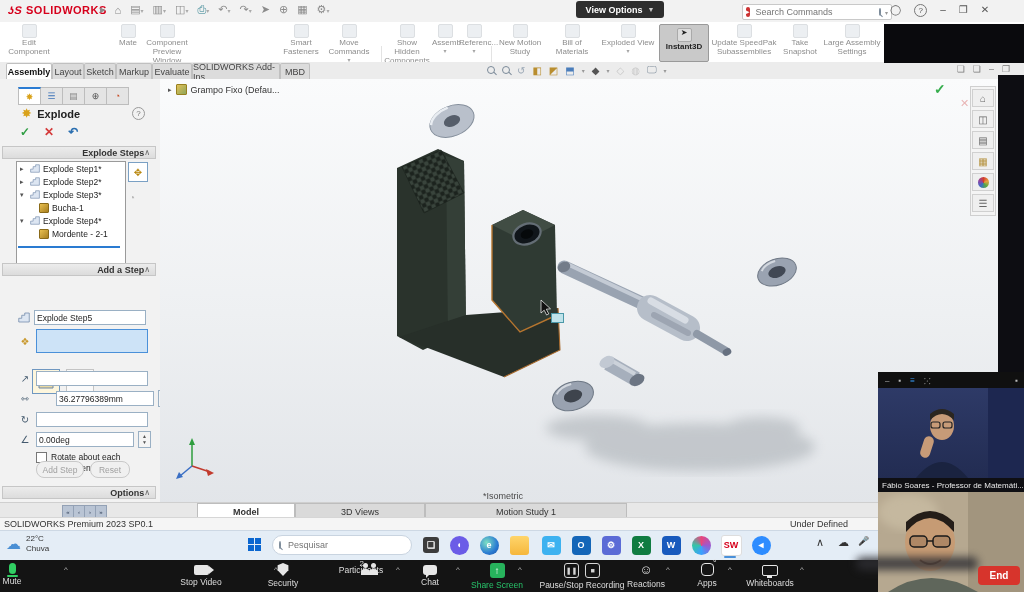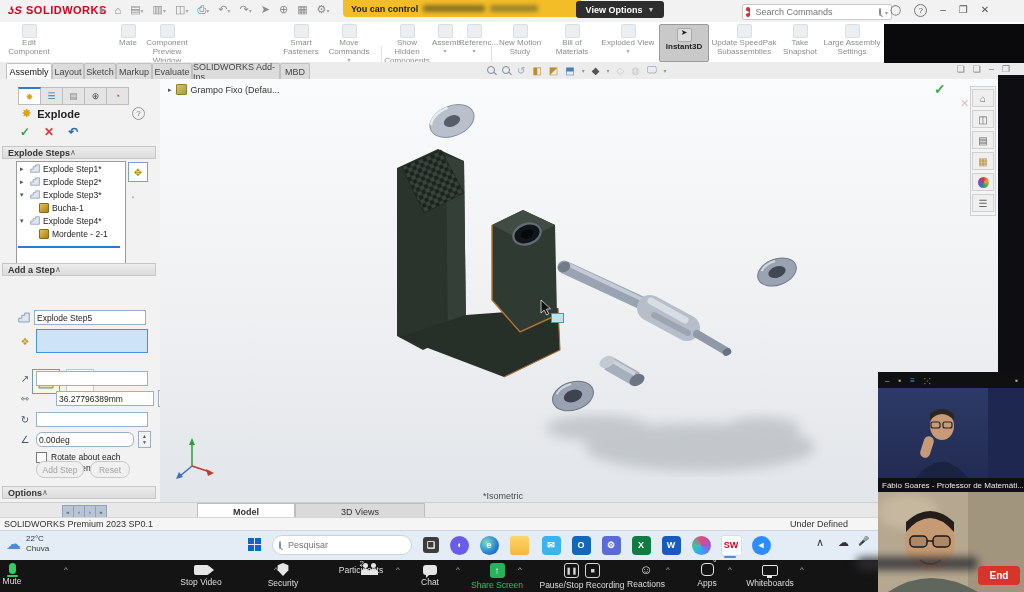--- a/index.html
+++ b/index.html
@@ -174,11 +174,6 @@
     <span>▦</span>
     <span>⚙<small style="font-size:6px;color:#aaa">▾</small></span>
   </div>
-  <div class="abs banner">
-    <b>You can control</b>
-    <span class="blurblk" style="width:62px"></span>
-    <span class="blurblk" style="width:48px;background:#9c8526"></span>
-  </div>
   <div class="abs viewopts">
     <span>View Options</span>
       <span class="car">▼</span>

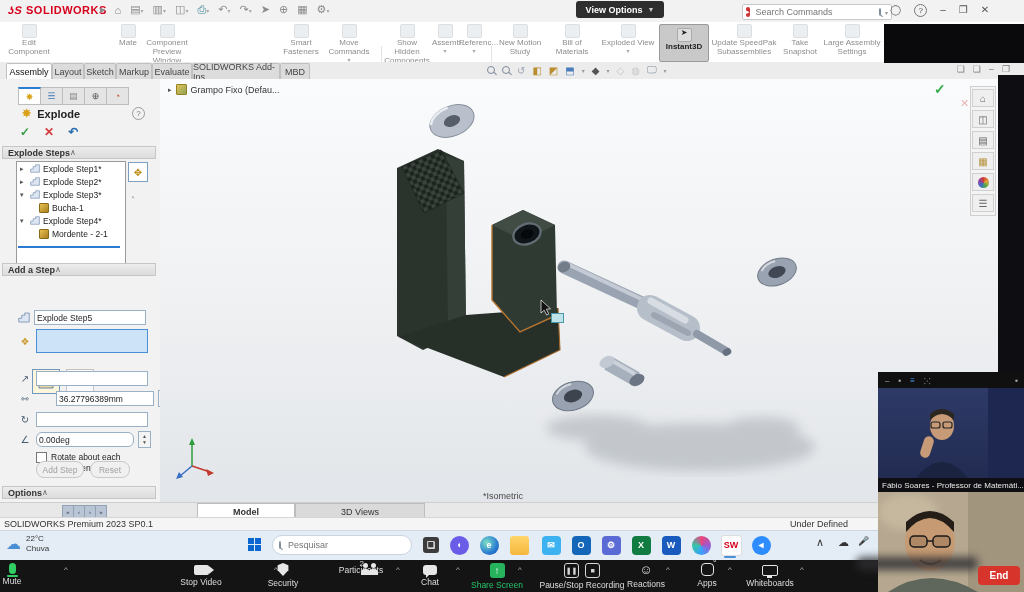--- a/index.html
+++ b/index.html
@@ -39,7 +39,7 @@
   .tabrow{left:0;top:62px;width:1024px;height:17px;background:#ececec;border-bottom:1px solid #c2c2c2}
   .dtab{position:absolute;top:1px;height:15px;background:#dcdcdc;border:1px solid #c0c0c0;border-bottom:0;
         font-size:9px;color:#444;display:flex;align-items:center;justify-content:center;border-radius:2px 2px 0 0}
-  .dtab.on{background:#fff;font-weight:normal;color:#111}
+  .dtab.on{background:#fff;font-weight:bold;color:#111}
   .hud{left:487px;top:2px;position:absolute;display:flex;gap:7px;align-items:center}
   .wctrl{position:absolute;right:14px;top:2px;color:#777;font-size:9px;display:flex;gap:8px}
   

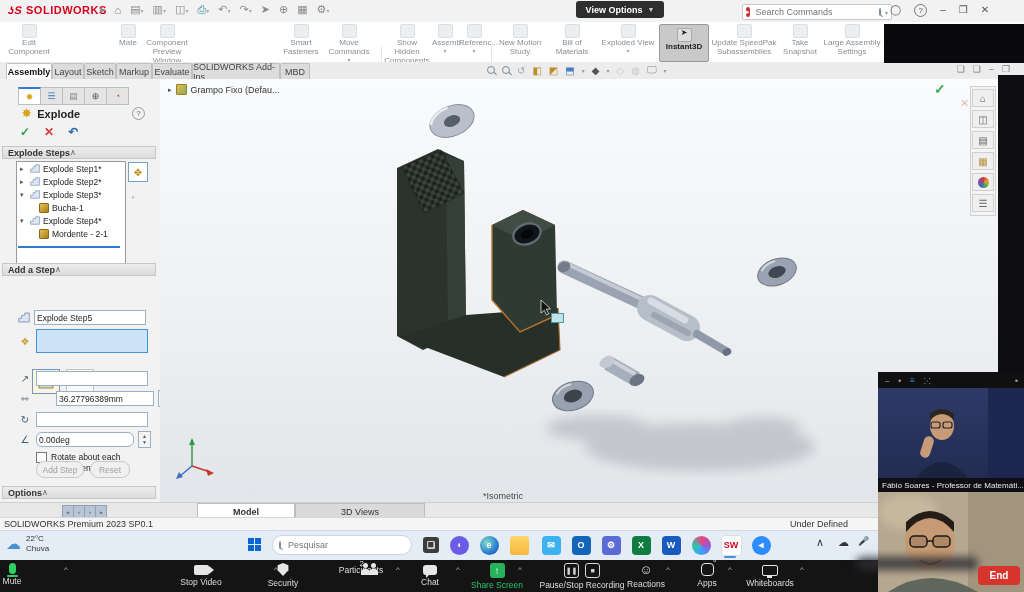--- a/index.html
+++ b/index.html
@@ -55,7 +55,7 @@
   .pmacts{left:20px;top:46px;position:absolute;display:flex;gap:14px;font-size:12px;font-weight:bold}
   .sech{position:absolute;left:2px;width:154px;height:13px;background:linear-gradient(#ececec,#dcdcdc);
         border:1px solid #c6c6c6;font-size:9px;font-weight:bold;color:#333;display:flex;align-items:center;
-        justify-content:flex-start;padding:0 5px;box-sizing:border-box}
+        justify-content:flex-end;padding:0 5px;box-sizing:border-box}
   .sech .car{font-weight:normal;color:#666;font-size:8px}
   .treebox{left:16px;top:82px;position:absolute;width:108px;height:106px;background:#fff;border:1px solid #9a9a9a;overflow:hidden}
   .trow{display:flex;align-items:center;gap:3px;font-size:8.5px;color:#222;height:13px;padding-left:3px;white-space:nowrap}

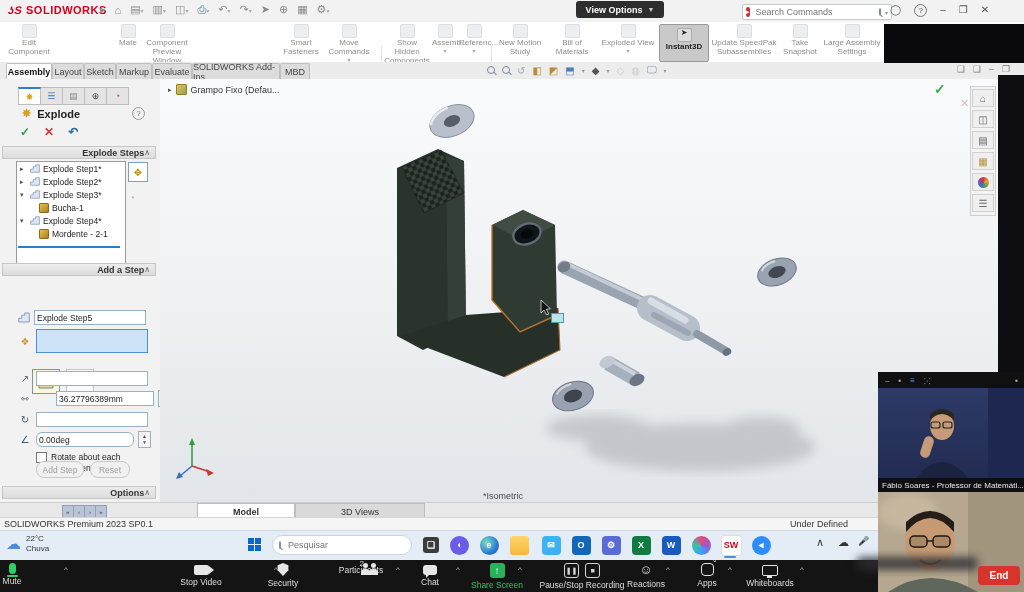--- a/index.html
+++ b/index.html
@@ -380,7 +380,7 @@
   </div>
   <div class="pmrow" style="top:352px">
     <span class="pmico">∠</span>
-    <input class="pminput" style="width: 92px; border-radius: 6px;" readonly="" value="0.00deg">
+    <input class="pminput" style="width: 92px;" readonly="" value="0.00deg">
     <div class="spin">
         <span>▲</span>
         <span>▼</span>

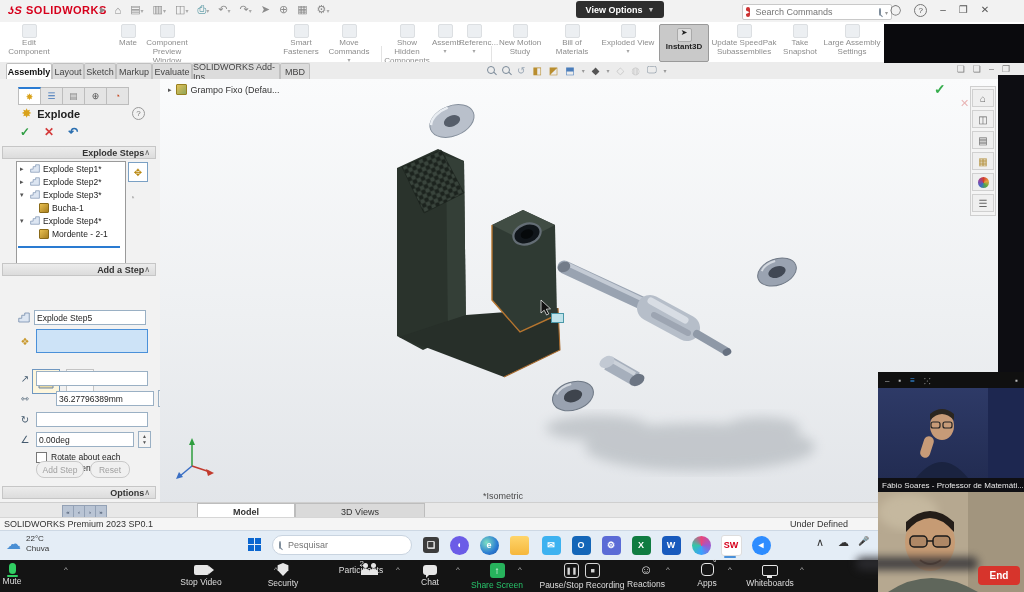--- a/index.html
+++ b/index.html
@@ -523,6 +523,9 @@
   <div class="btab" style="left:295px;width:128px">
       <span>3D Views</span>
     </div>
+  <div class="btab" style="left:425px;width:200px">
+      <span>Motion Study 1</span>
+    </div>
 </div>
 <div class="abs statusbar">
   <span style="position:absolute;left:4px;top:1px">SOLIDWORKS Premium 2023 SP0.1</span>

